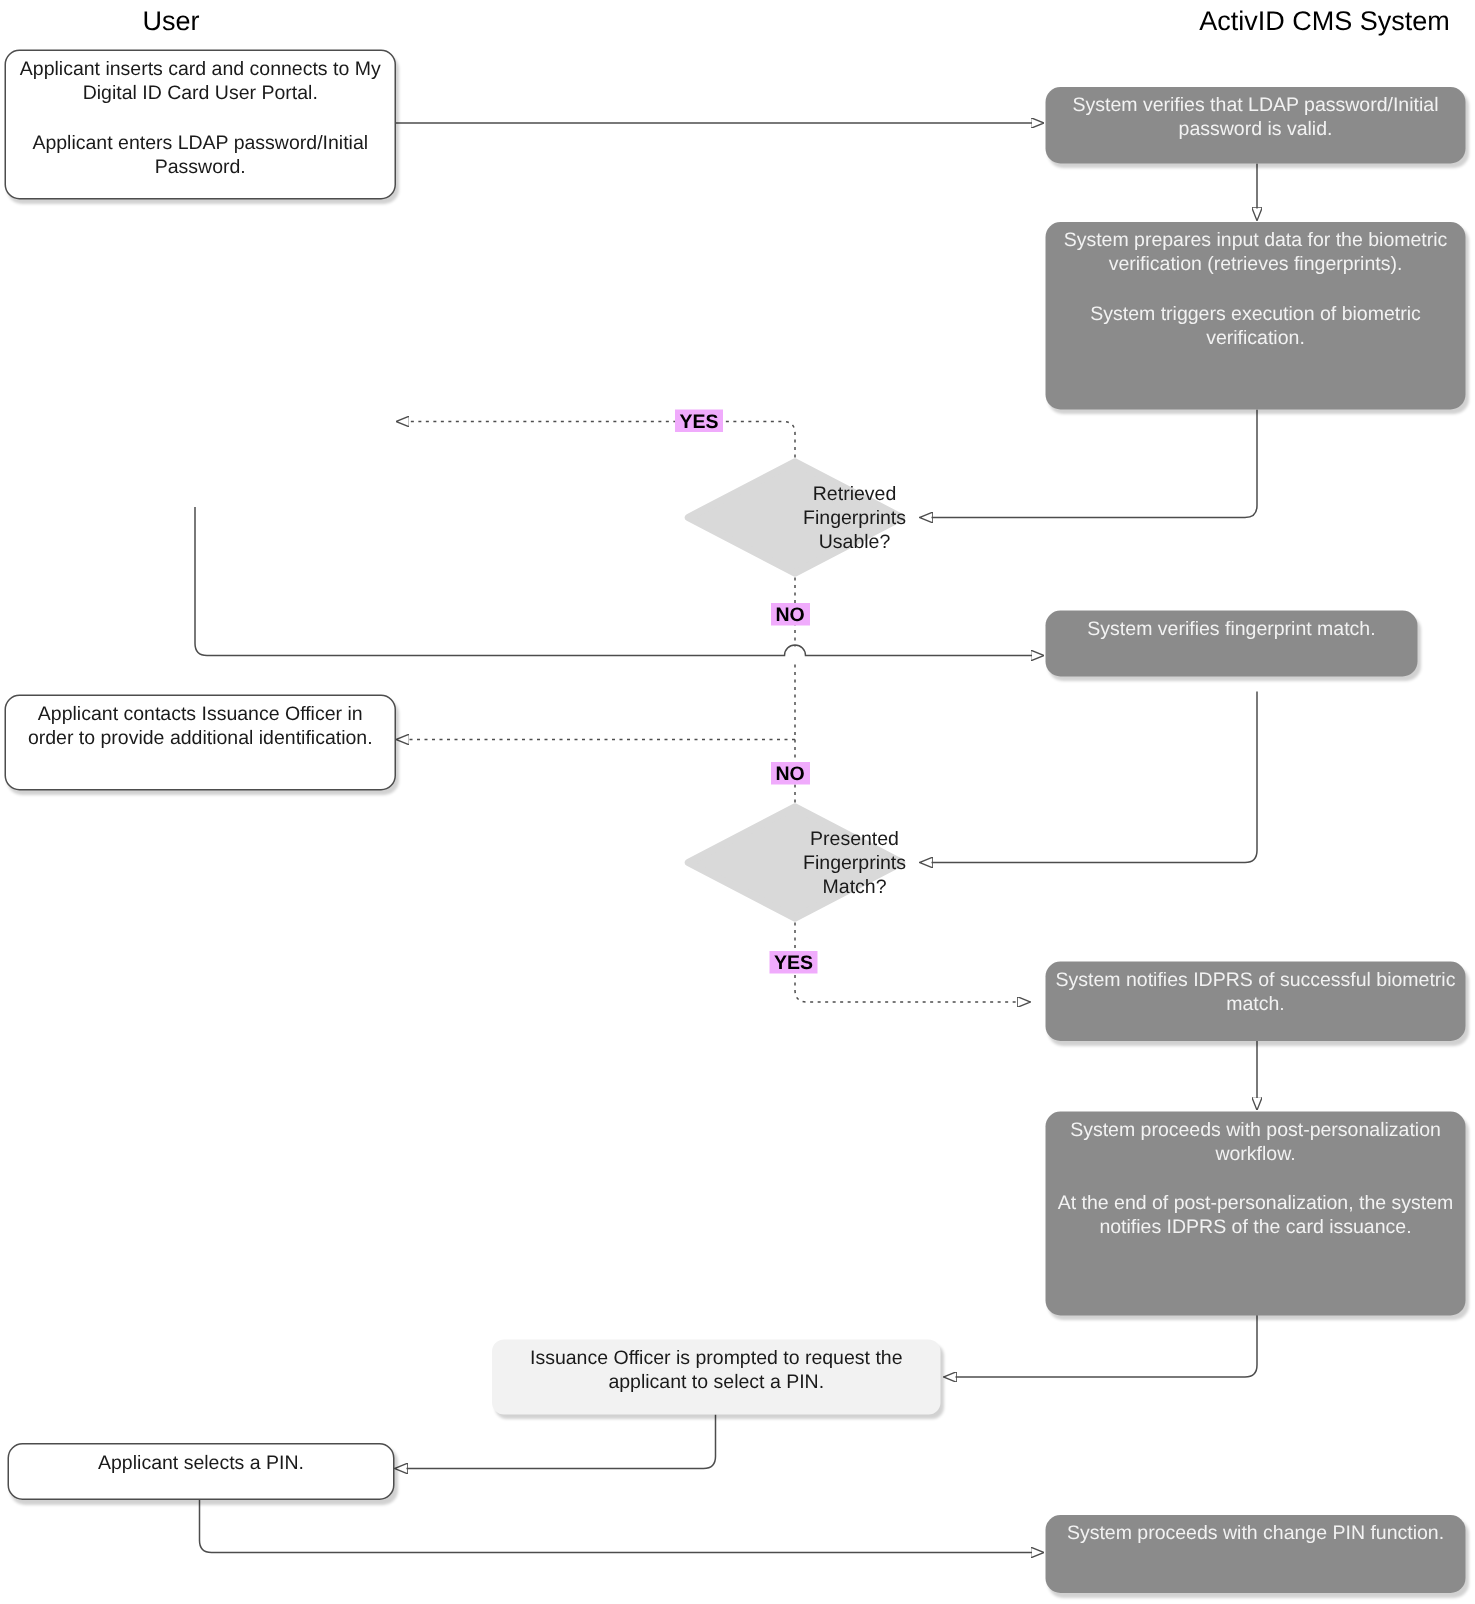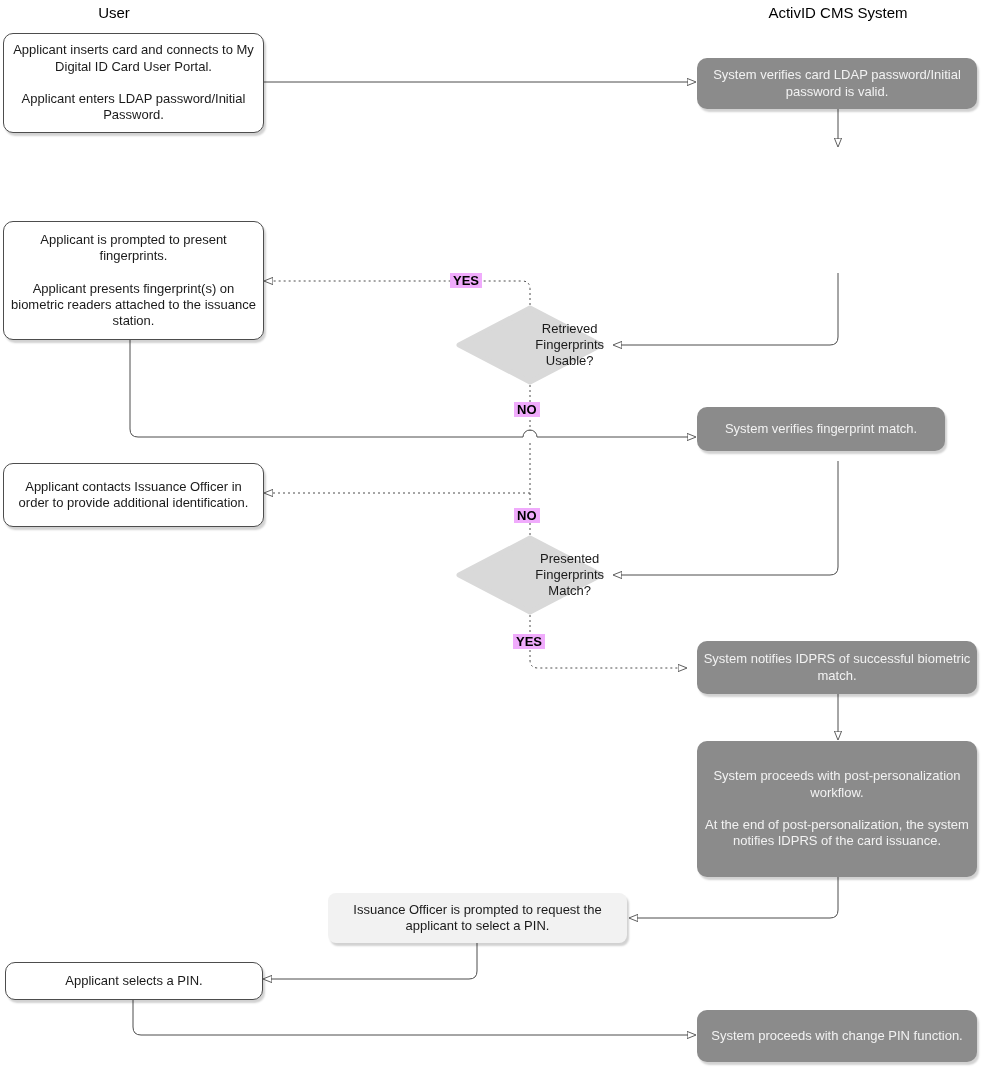--- a/index.html
+++ b/index.html
@@ -8,7 +8,7 @@
     font-family:"Liberation Sans", sans-serif;color:#1a1a1a;
   }
   .lane-title{
-    position:absolute;text-align:center;font-size:15px;color:#000;
+    position:absolute;text-align:center;font-size:18px;color:#000;
   }
   .wires{position:absolute;left:0;top:0;}
   .wires path{fill:none;stroke:var(--connector,#4d4d4d);stroke-width:1;}

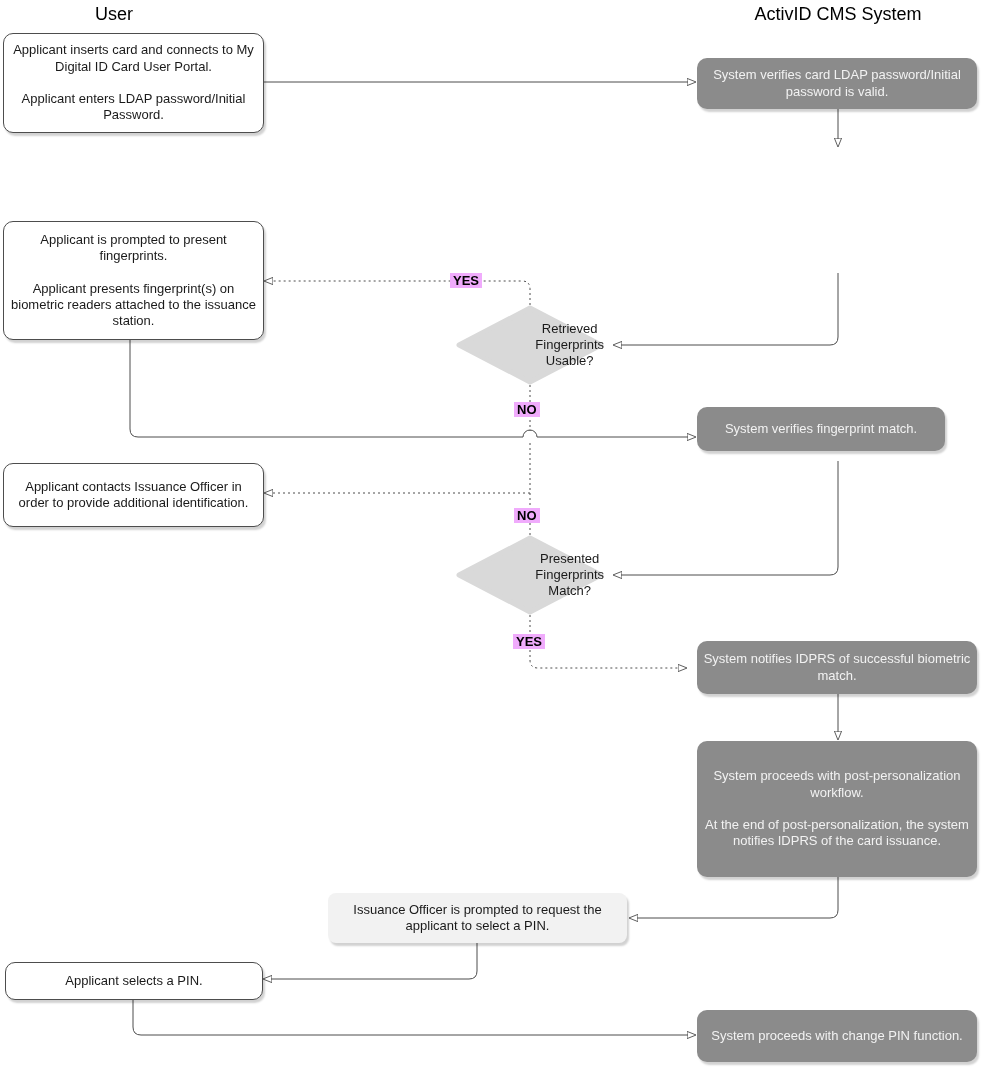--- a/index.html
+++ b/index.html
@@ -49,7 +49,7 @@
 <div class="canvas">
 
   <div class="lane-title" style="left:14px;top:4px;width:200px">User</div>
-  <div class="lane-title" style="left:738px;top:4px;width:200px">ActivID CMS System</div>
+  <div class="lane-title" style="left:783px;top:4px;width:200px">ActivID CMS System</div>
 
   <svg class="wires" width="983" height="1069" viewBox="0 0 983 1069">
     <defs>

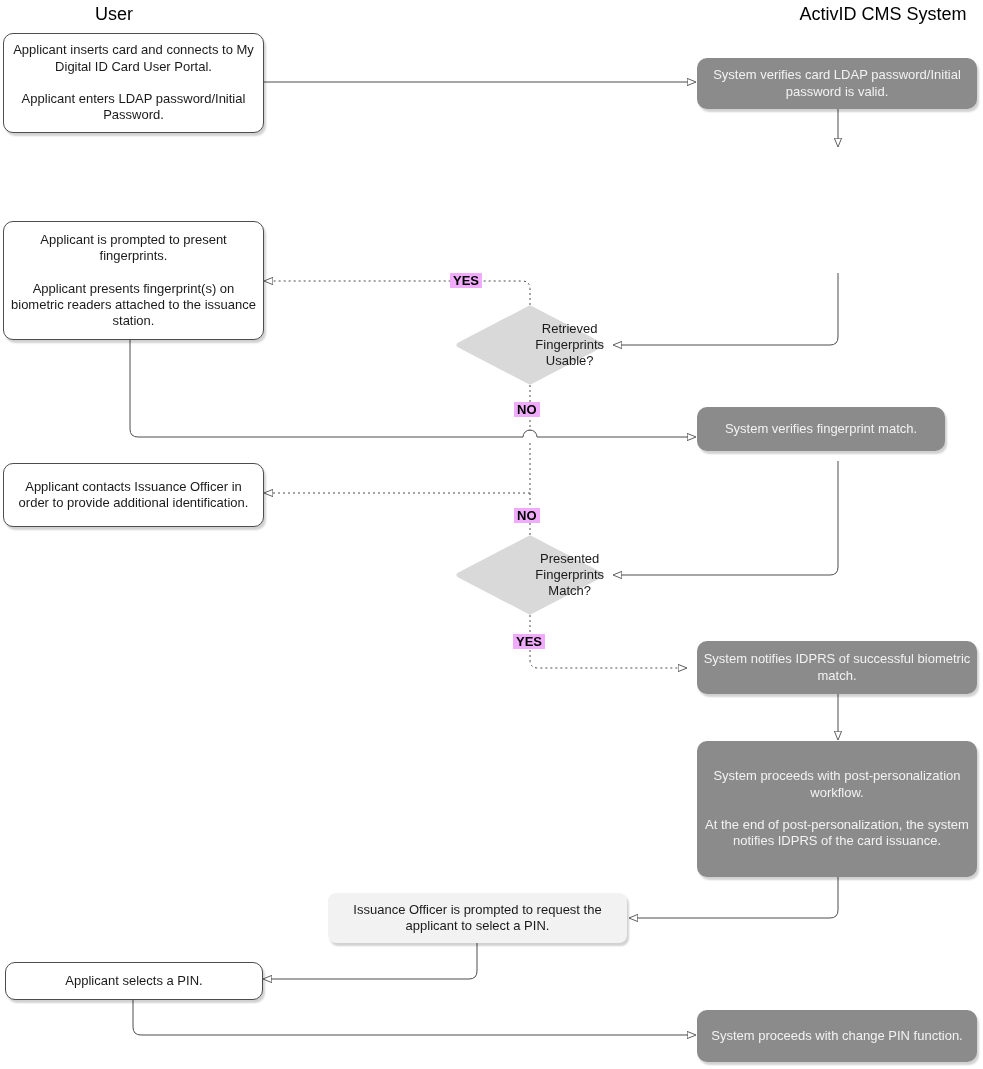--- a/index.html
+++ b/index.html
@@ -14,7 +14,7 @@
   .wires path{fill:none;stroke:var(--connector,#4d4d4d);stroke-width:1;}
   .wires path.dotted{stroke-dasharray:2 3;}
   .node{
-    position:absolute;display:flex;align-items:center;justify-content:center;
+    position:absolute;display:flex;justify-content:center;
     text-align:center;font-size:13px;line-height:1.25;border-radius:10px;
     box-shadow:2px 3px 2px rgba(0,0,0,0.18);
   }

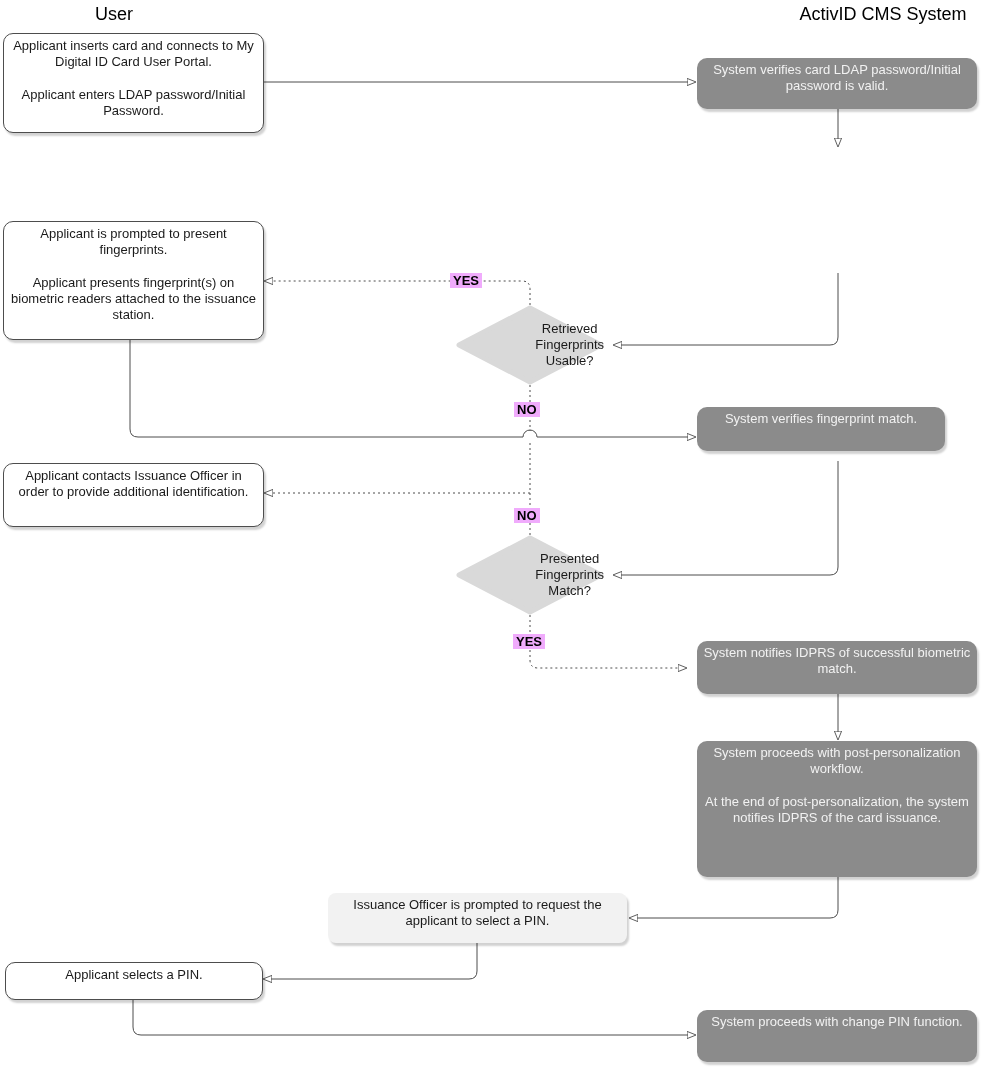--- a/index.html
+++ b/index.html
@@ -97,7 +97,7 @@
   </div>
 
   <div class="node system" style="left:697px;top:58px;width:280px;height:51px">
-    <div class="txt">System verifies card LDAP password/Initial password is valid.</div>
+    <div class="txt">System verifies that LDAP password/Initial password is valid.</div>
   </div>
   <div class="node system" style="left:697px;top:407px;width:248px;height:44px">
     <div class="txt">System verifies fingerprint match.</div>

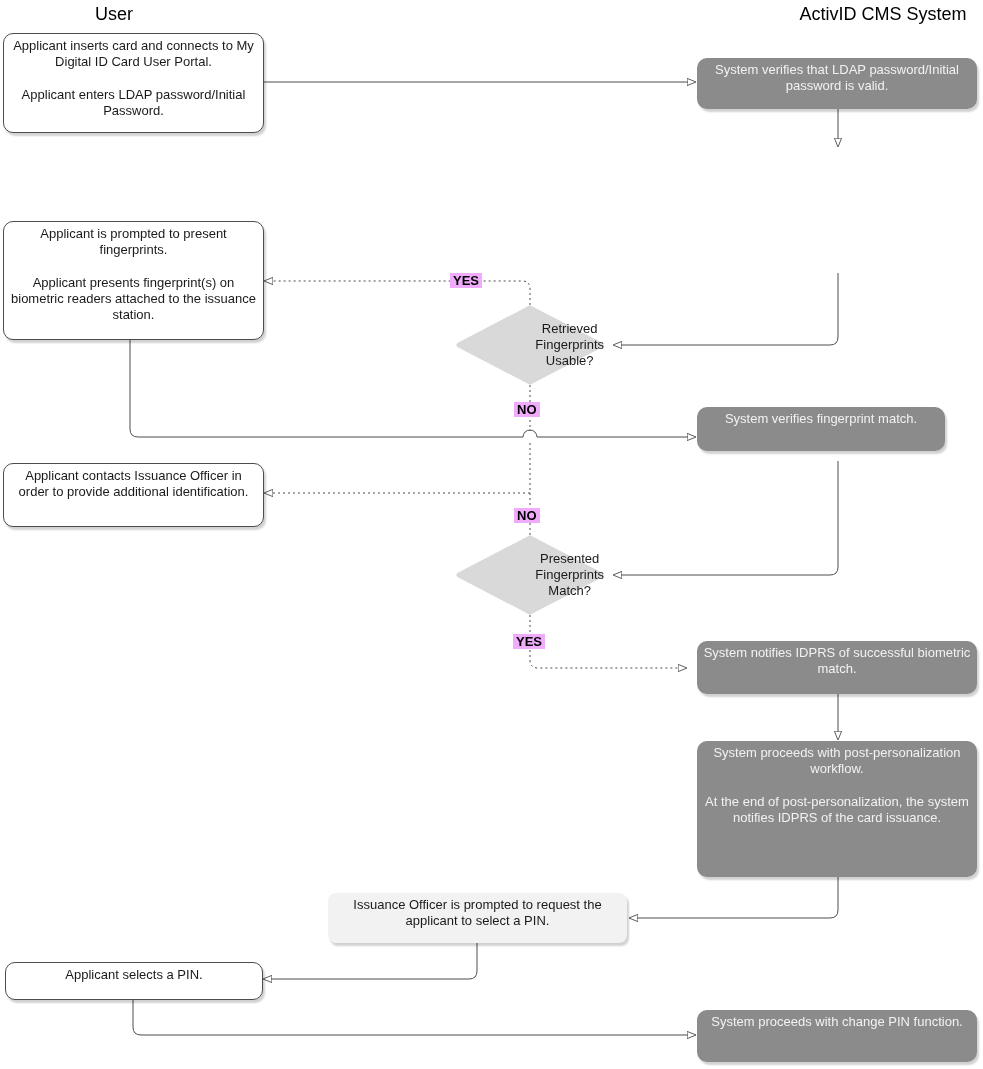--- a/index.html
+++ b/index.html
@@ -99,6 +99,11 @@
   <div class="node system" style="left:697px;top:58px;width:280px;height:51px">
     <div class="txt">System verifies that LDAP password/Initial password is valid.</div>
   </div>
+  <div class="node system" style="left:697px;top:148px;width:280px;height:125px">
+    <div class="txt">System prepares input data for the biometric verification (retrieves fingerprints).
+
+System triggers execution of biometric verification.</div>
+  </div>
   <div class="node system" style="left:697px;top:407px;width:248px;height:44px">
     <div class="txt">System verifies fingerprint match.</div>
   </div>

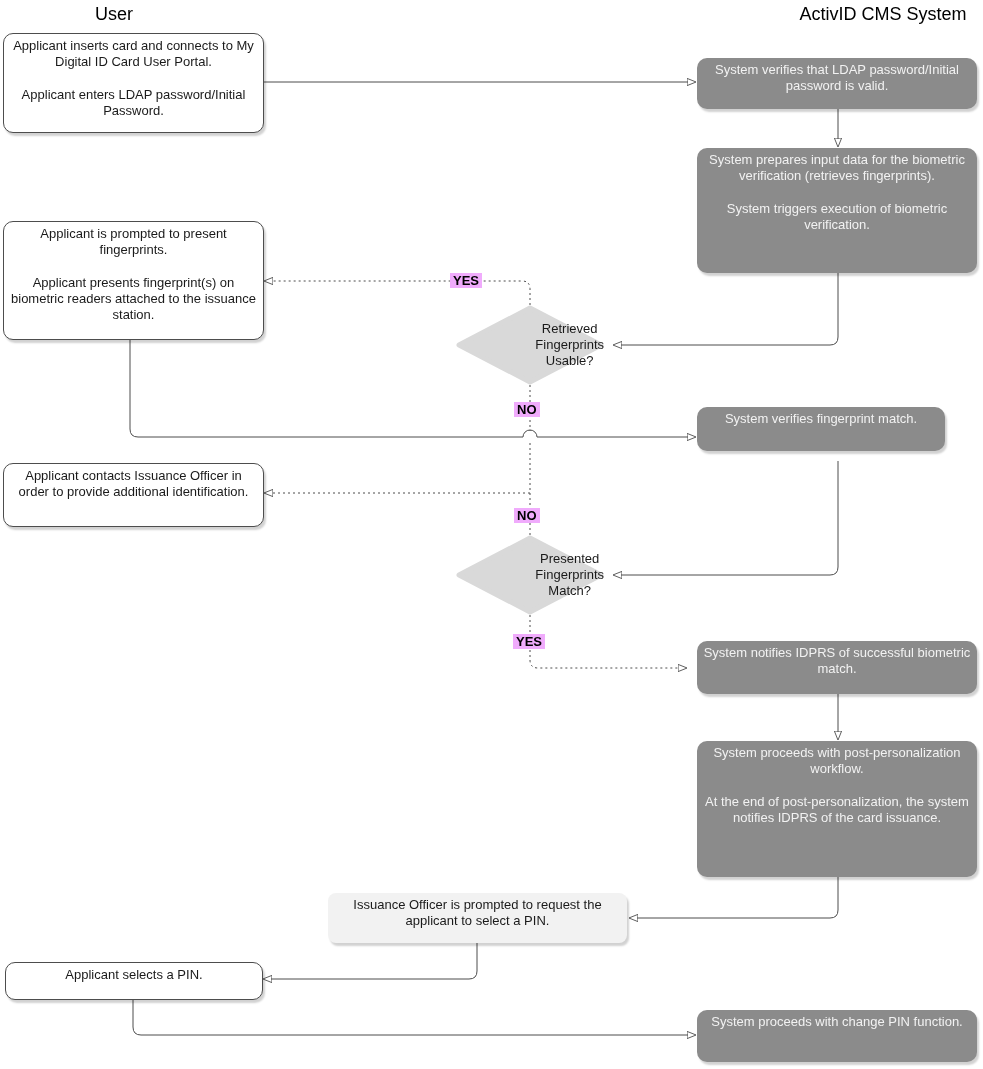--- a/index.html
+++ b/index.html
@@ -80,11 +80,6 @@
 
 Applicant enters LDAP password/Initial Password.</div>
   </div>
-  <div class="node user" style="left:3px;top:221px;width:259px;height:117px">
-    <div class="txt">Applicant is prompted to present fingerprints.
-
-Applicant presents fingerprint(s) on biometric readers attached to the issuance station.</div>
-  </div>
   <div class="node user" style="left:3px;top:463px;width:259px;height:62px">
     <div class="txt">Applicant contacts Issuance Officer in order to provide additional identification.</div>
   </div>

